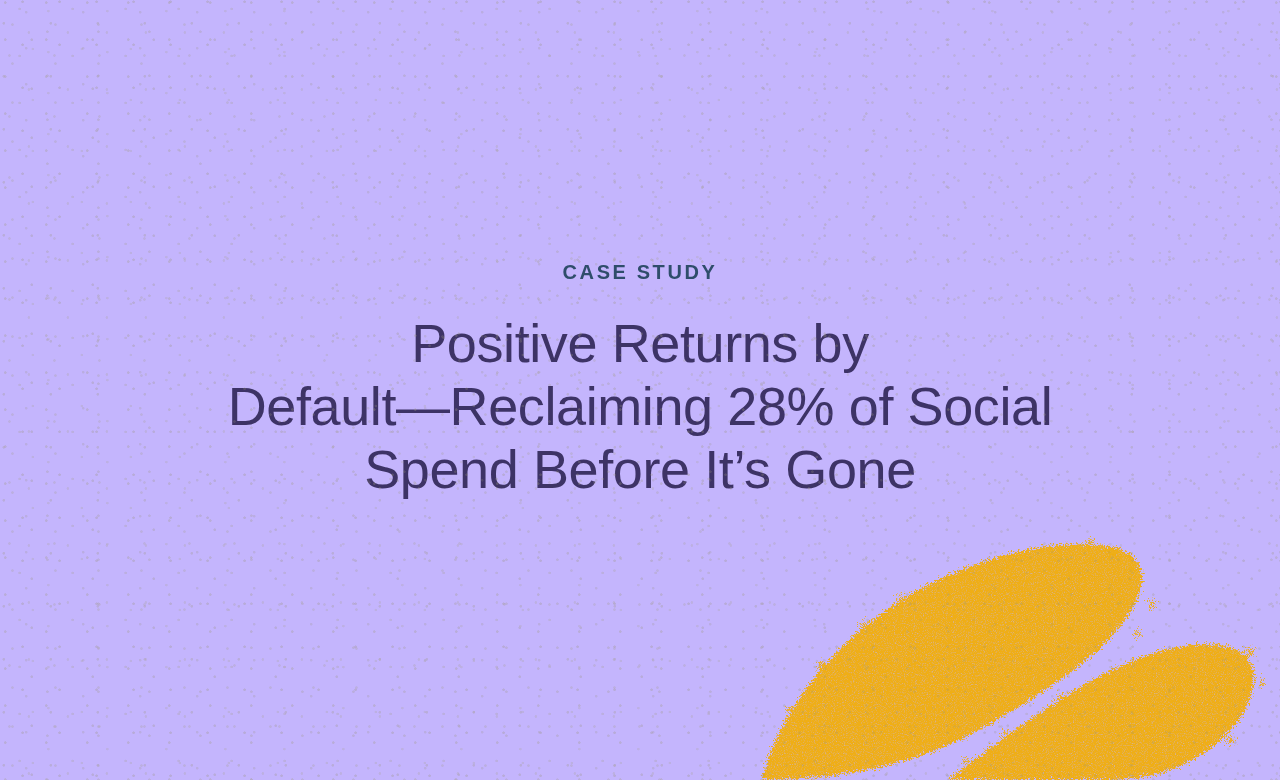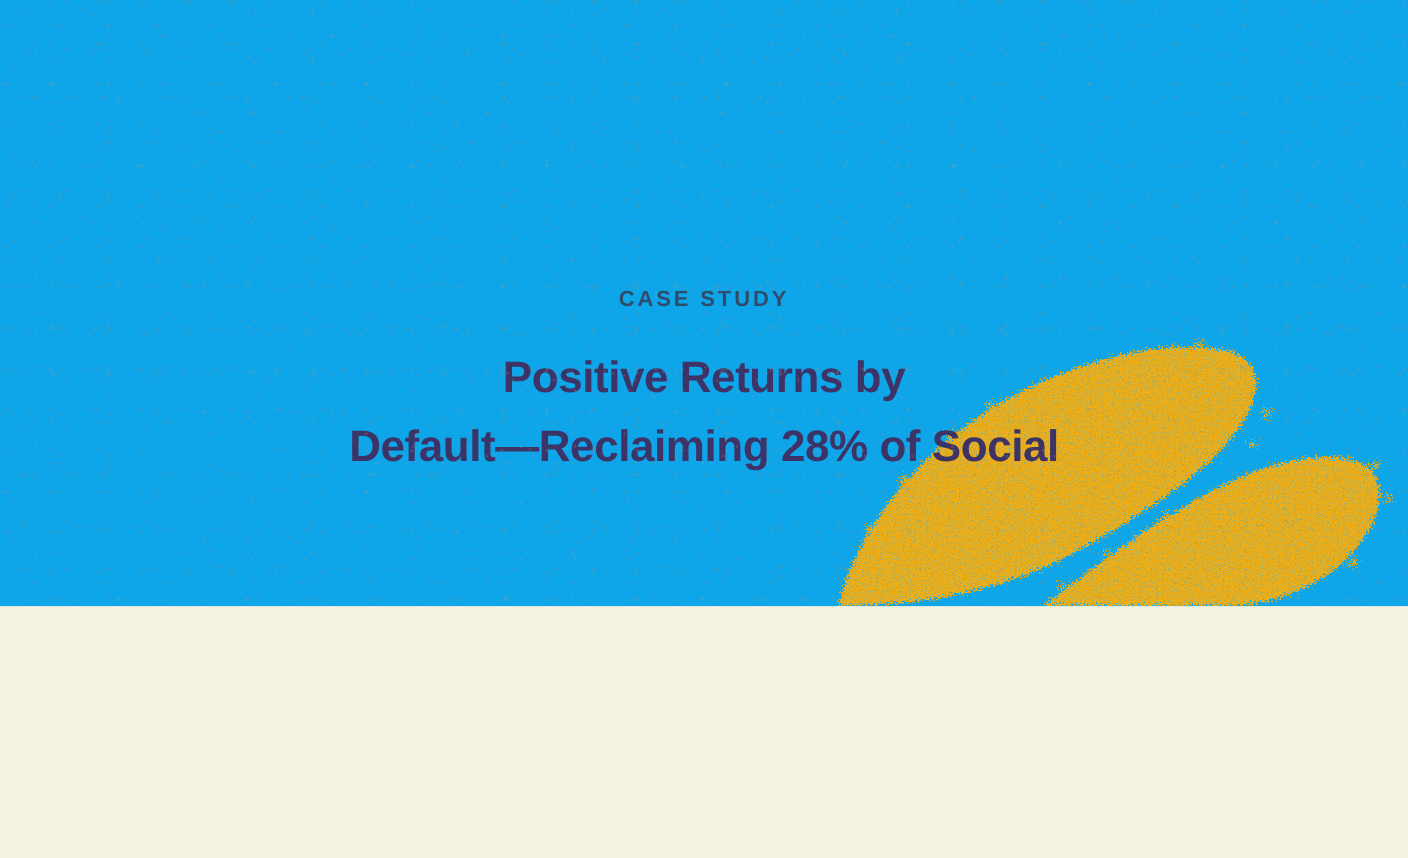--- a/index.html
+++ b/index.html
@@ -18,8 +18,8 @@
   #slide {
     position: relative;
     width: 1280px;
-    height: 551px;
-    background-color: #0ea5e9;
+    height: 780px;
+    background-color: #c4b5fd;
     overflow: hidden;
   }
 

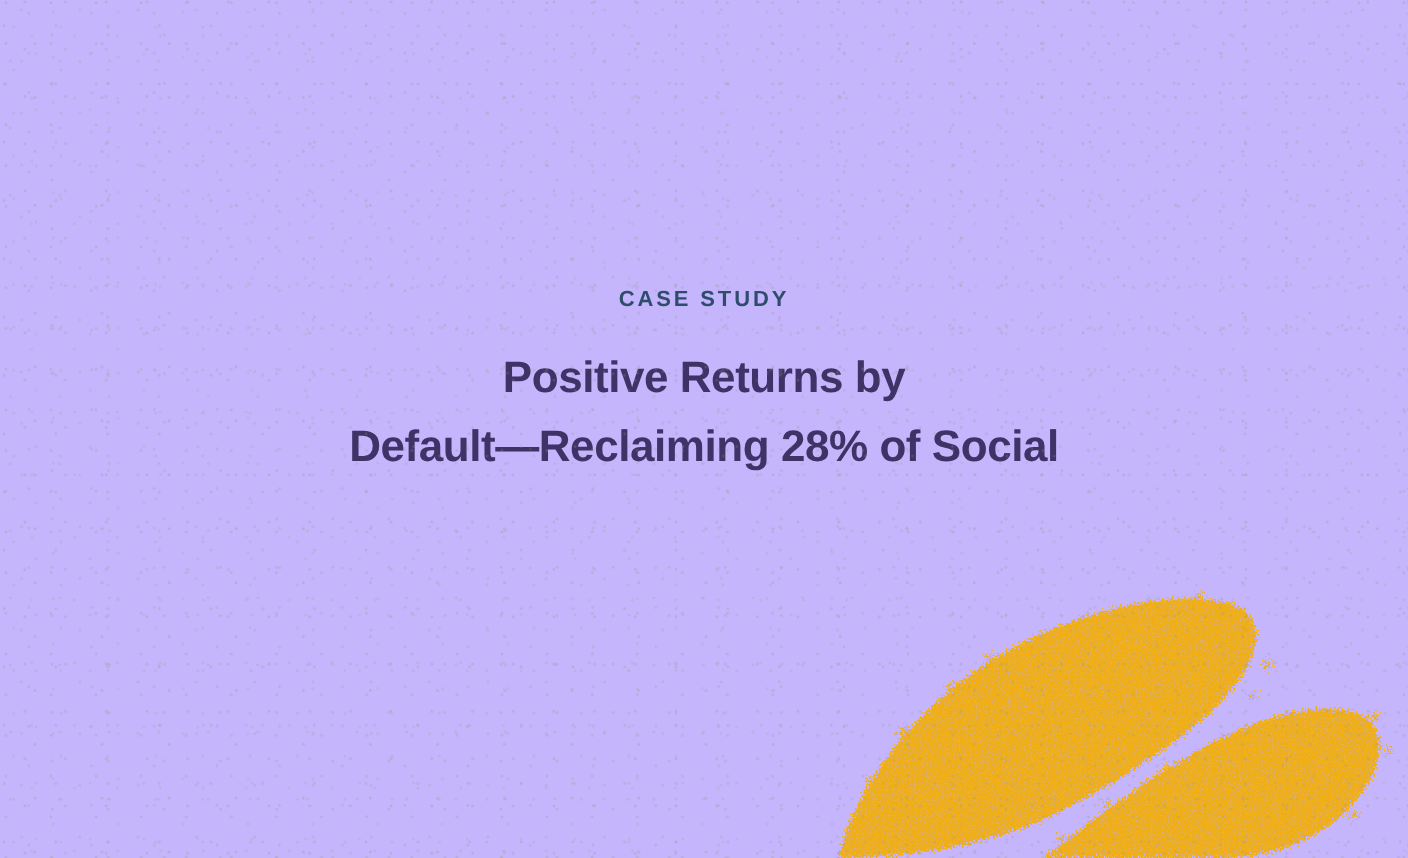--- a/index.html
+++ b/index.html
@@ -75,8 +75,8 @@
   .headline {
     color: #3D3366;
     font-family: "Liberation Sans", sans-serif;
-    font-size: 40px;
-    font-weight: bold;
+    font-size: 54px;
+    font-weight: normal;
     line-height: 63px;
     letter-spacing: -0.4px;
     margin: 0;

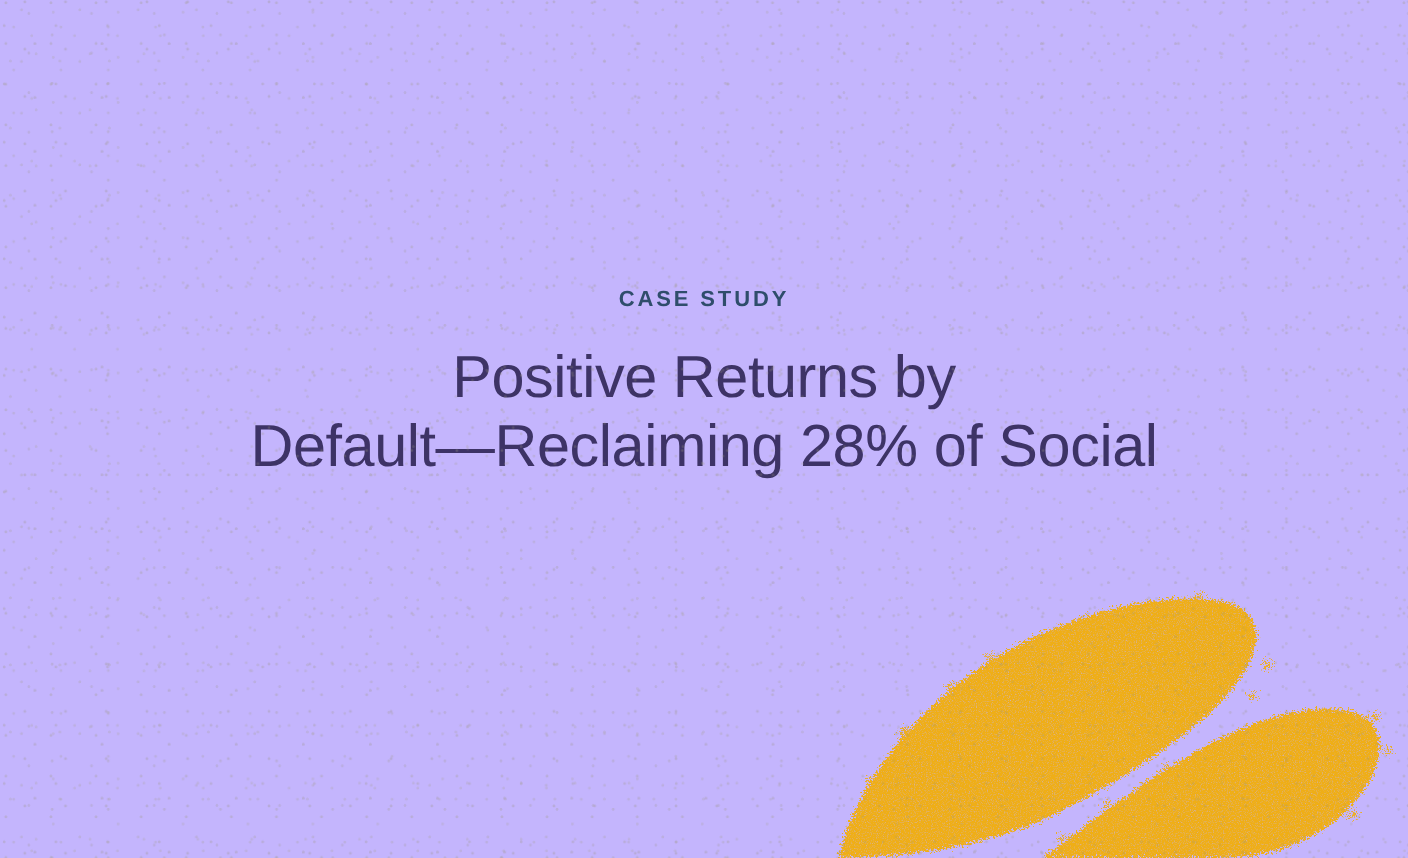--- a/index.html
+++ b/index.html
@@ -175,6 +175,7 @@
     <h1 class="headline">
       <span class="hl-line">Positive Returns by</span>
       <span class="hl-line">Default—Reclaiming 28% of Social</span>
+      <span class="hl-line">Spend Before It’s Gone</span>
     </h1>
   </div>
 

